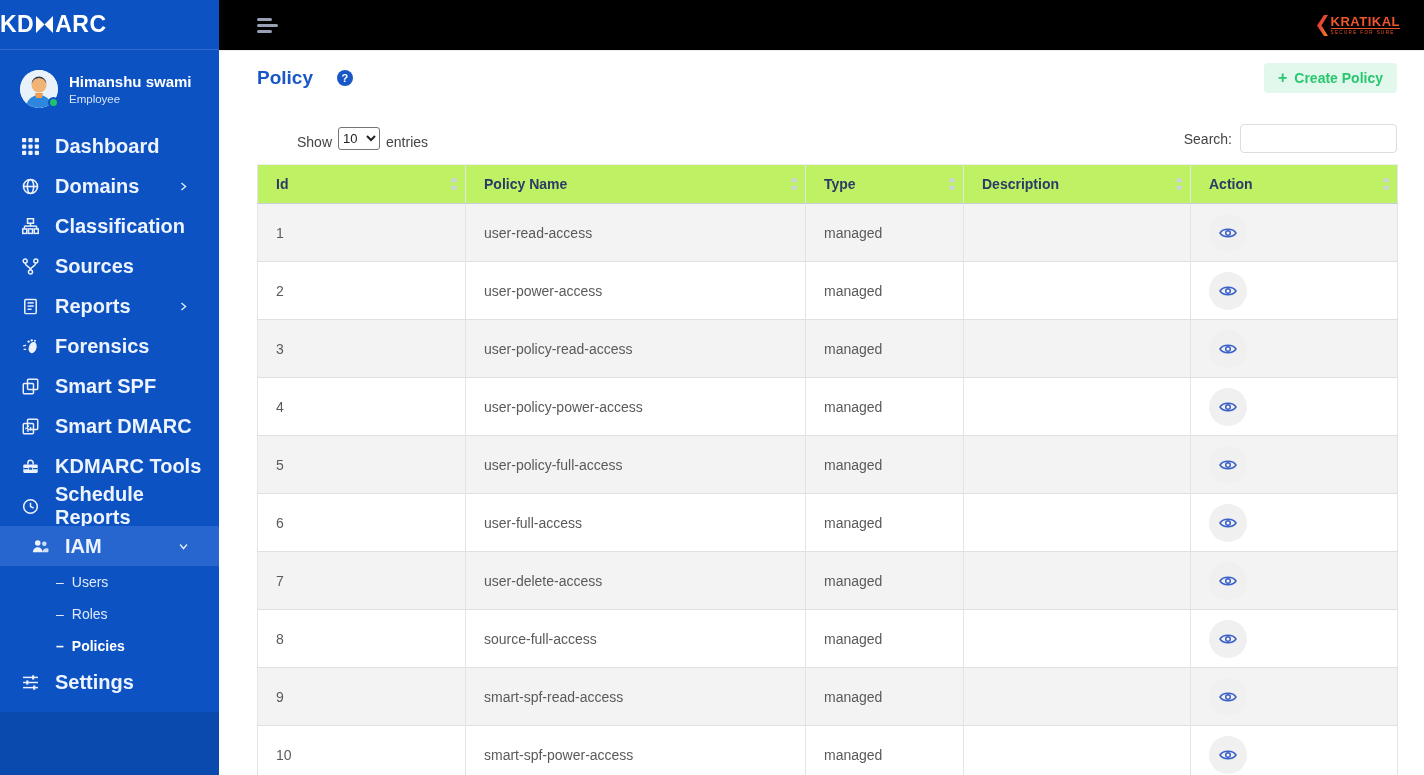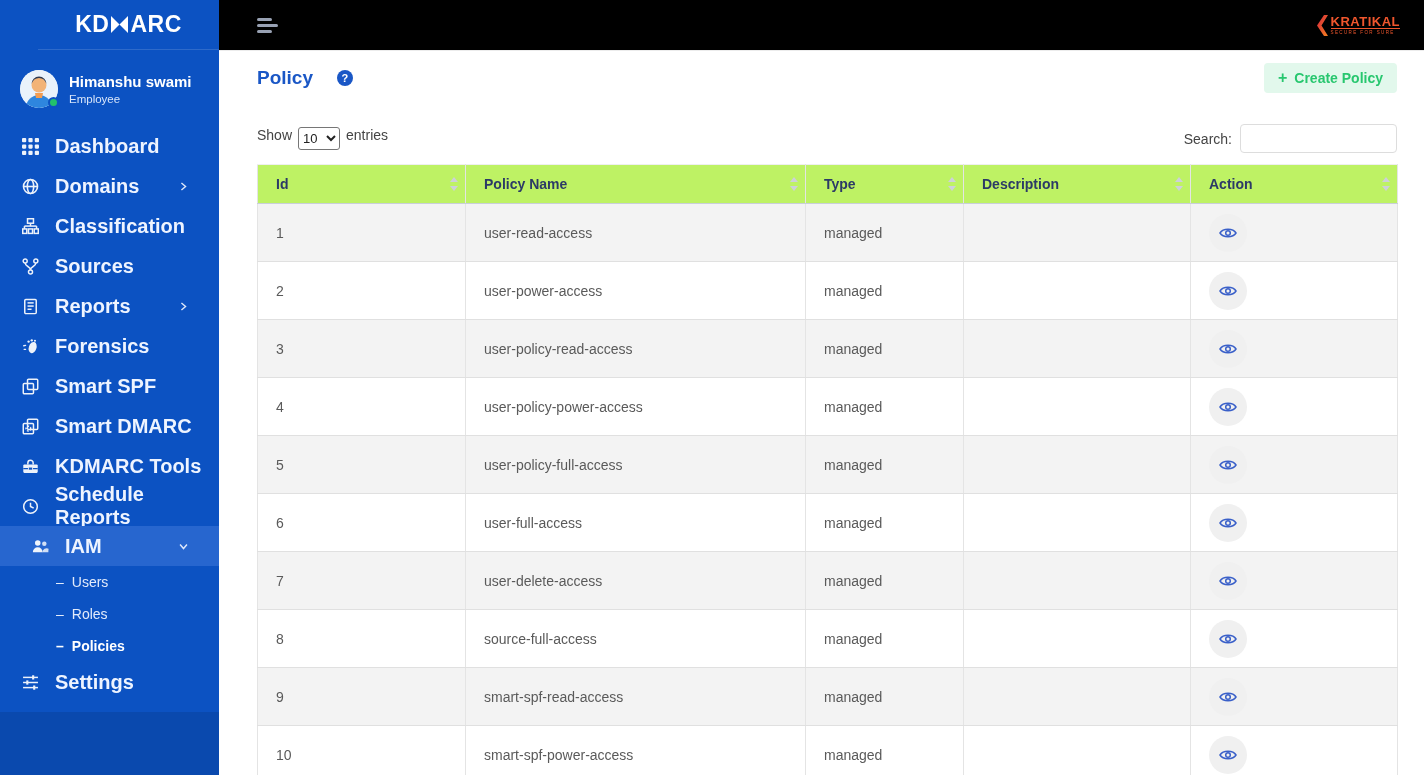--- a/index.html
+++ b/index.html
@@ -9,8 +9,8 @@
   
   .sidebar { position:absolute; left:0; top:0; width:219px; height:775px;
     background:#0c52c2; color:#fff; z-index:5; }
-  .logo-block { height:50px; display:flex; align-items:center; justify-content:center;
-    border-bottom:1px solid rgba(255,255,255,.14);margin-left:38px; }
+  .logo-block { height:50px; display:flex; align-items:center; 
+    border-bottom:1px solid rgba(255,255,255,.14); }
   .logo-text { font-size:23px; font-weight:bold; letter-spacing:.5px; color:#fff; display:flex; align-items:center; }
   .logo-bowtie { margin:0 1px; }
   .profile { display:flex; align-items:center; padding:18px 0 0 20px; height:60px; }

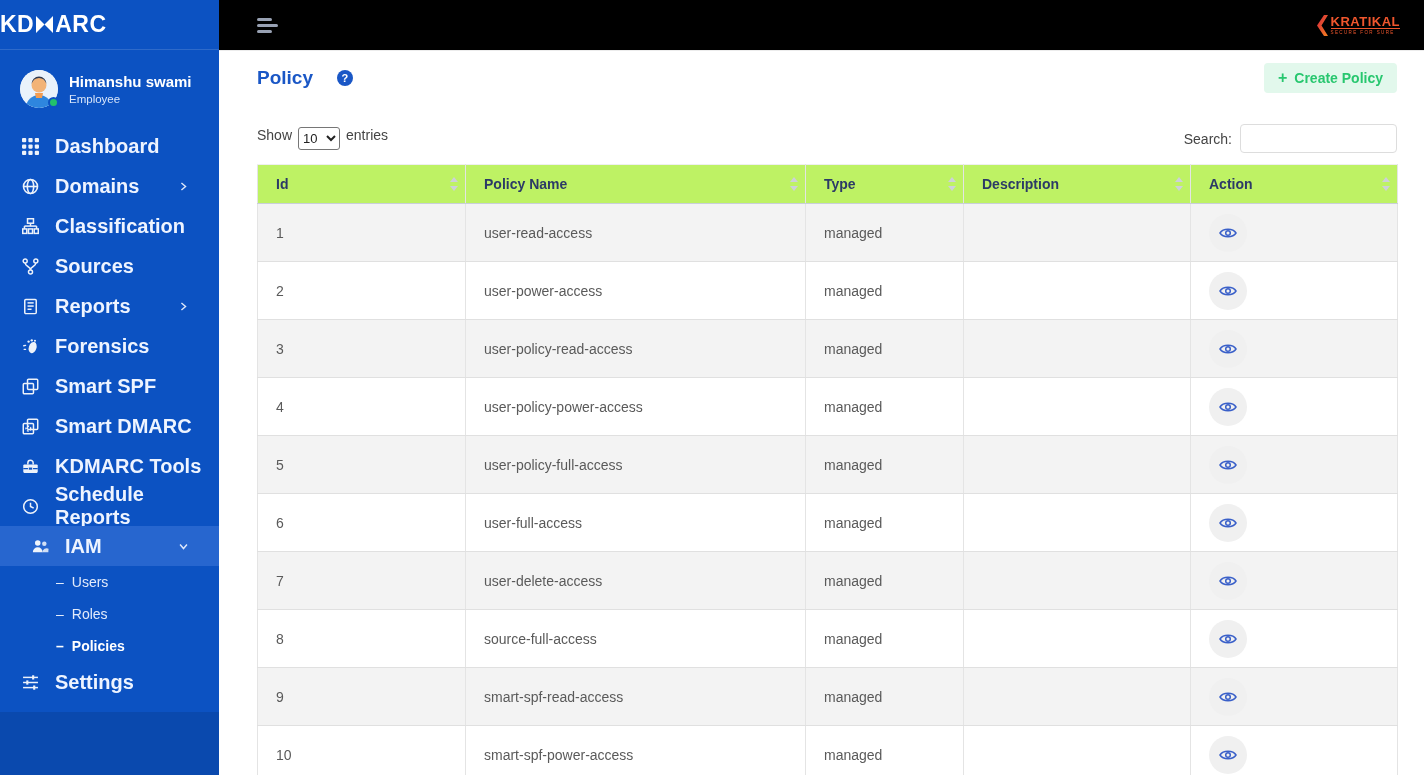--- a/index.html
+++ b/index.html
@@ -66,7 +66,7 @@
   .create-btn .plus { font-size:16px; font-weight:bold; margin-right:7px; }
 
   .controls-row { margin-top:31px; display:flex; align-items:center; justify-content:space-between; }
-  .show-entries { font-size:14px; color:#444; display:flex; align-items:flex-start; }
+  .show-entries { font-size:14px; color:#444; display:flex; align-items:flex-end;margin-left:40px; }
   .show-entries select { margin:0 6px; width:42px; height:23px; font-size:13px;
     border:1px solid #767676; border-radius:3px; background:#fff; color:#222;
     font-family:inherit; }

